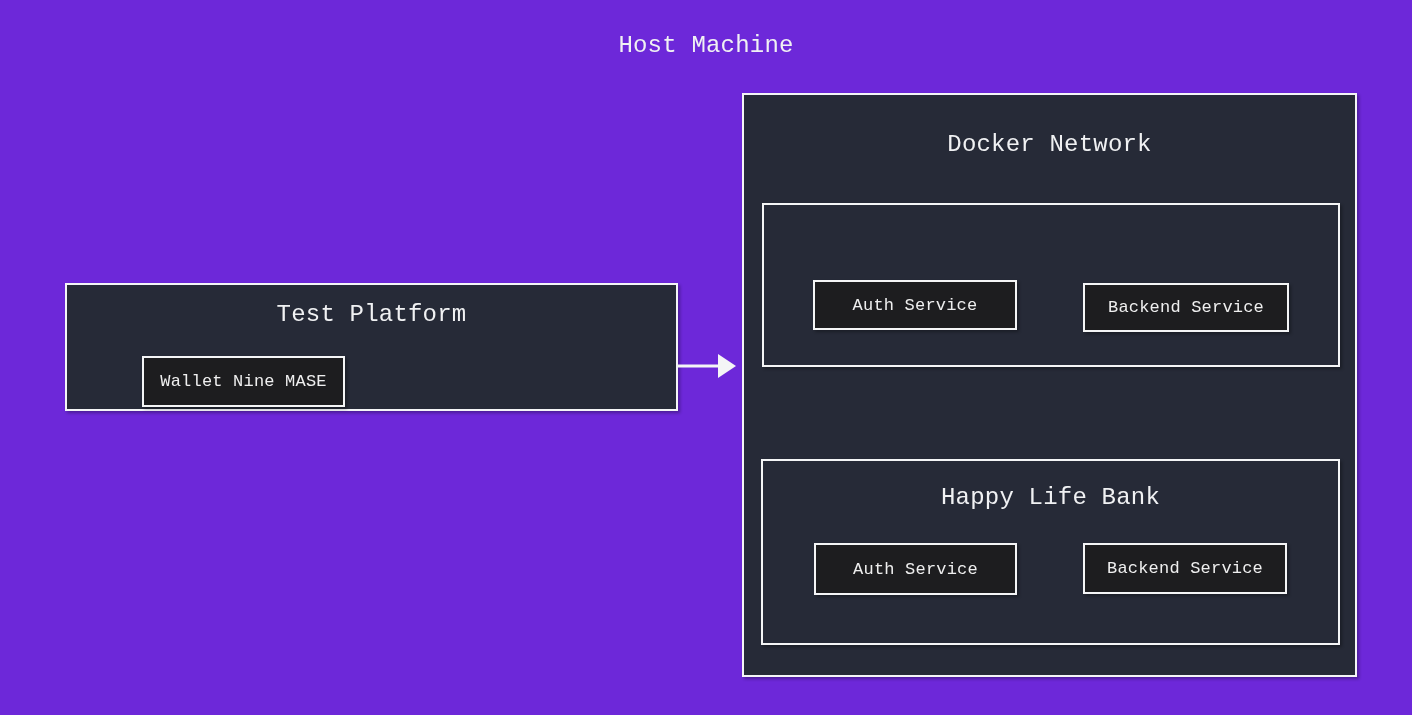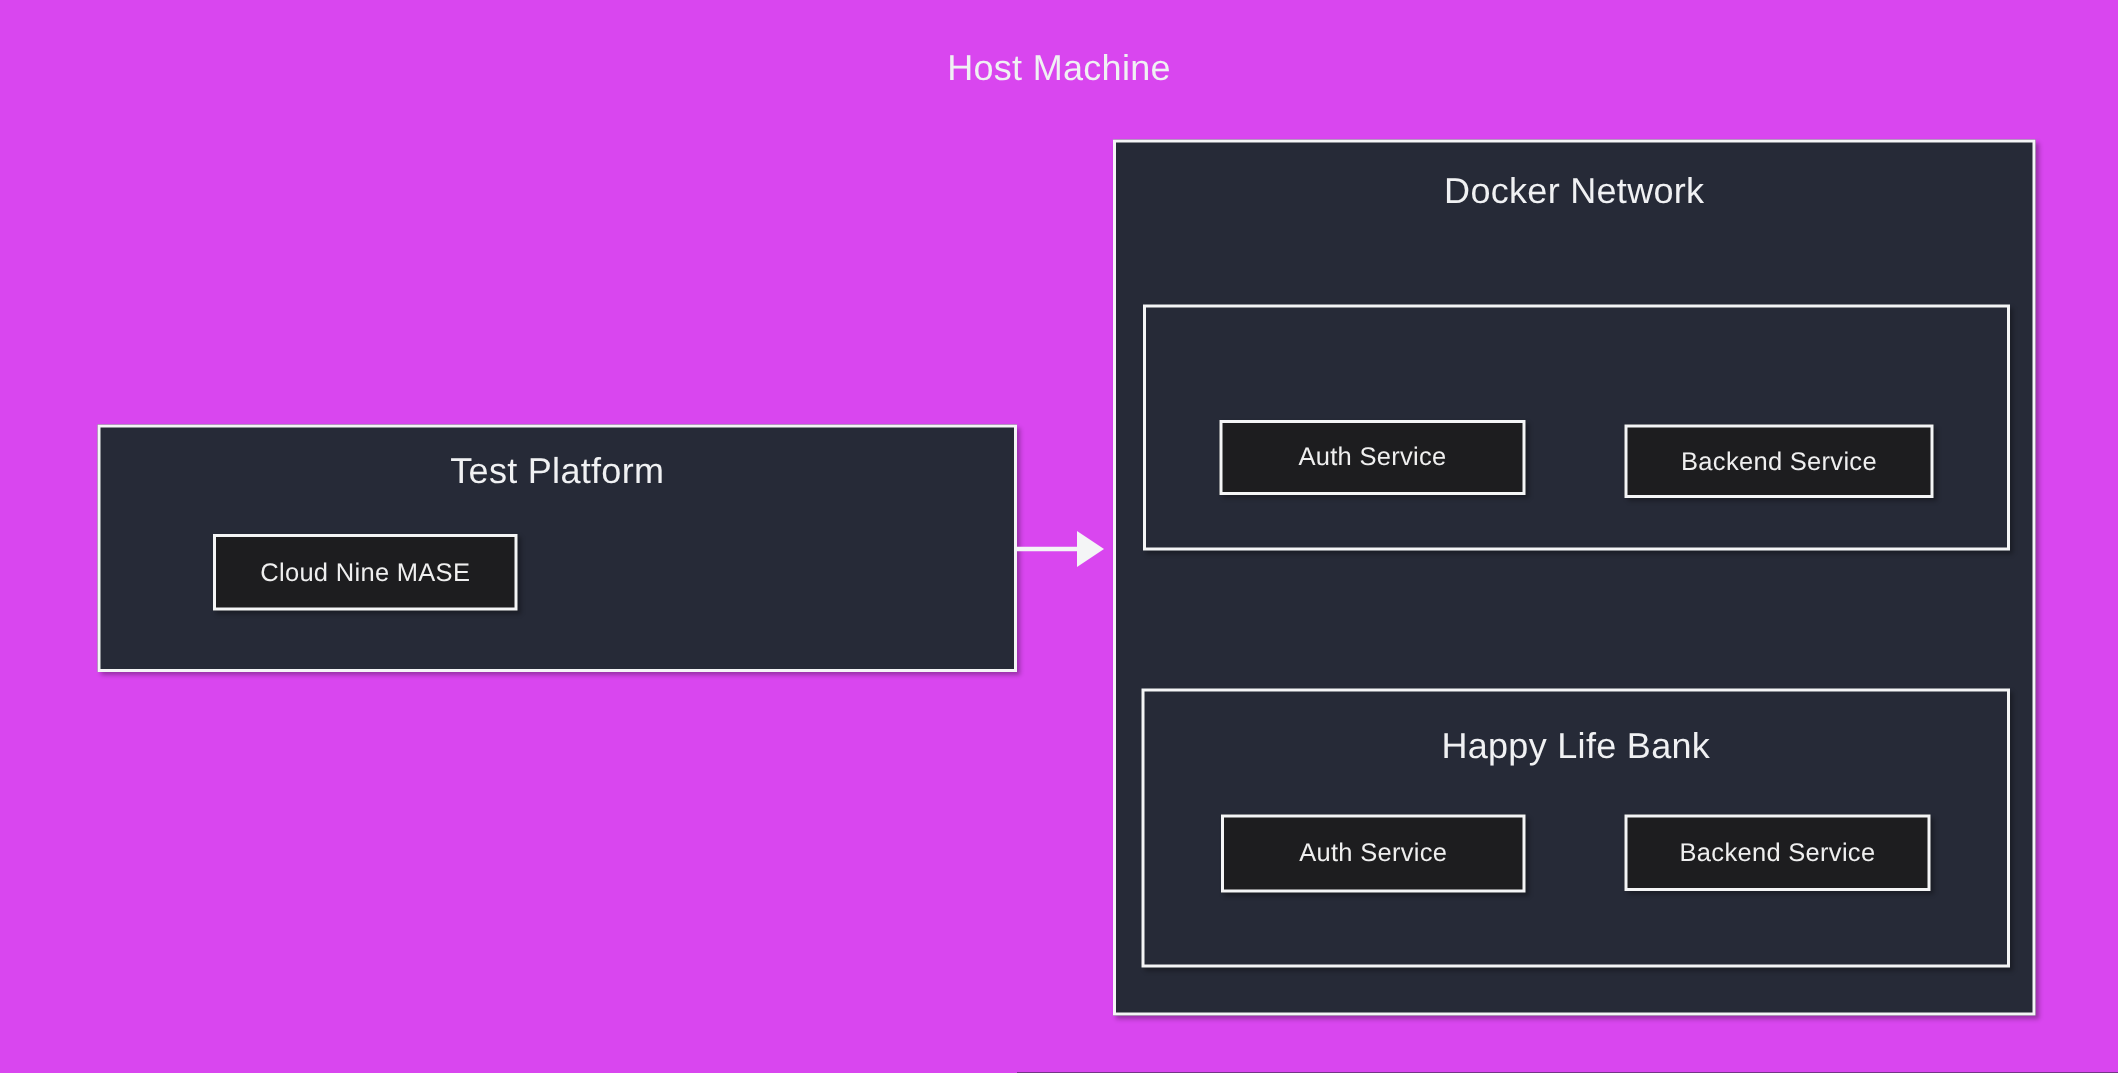--- a/index.html
+++ b/index.html
@@ -12,9 +12,10 @@
     position: relative;
     width: 1412px;
     height: 715px;
-    background: #d946ef;
+    background: #6d28d9;
     overflow: hidden;
     color: #f0f1f3;
+    font-family: Liberation Mono, monospace;
   }
   .page-title {
     position: absolute;

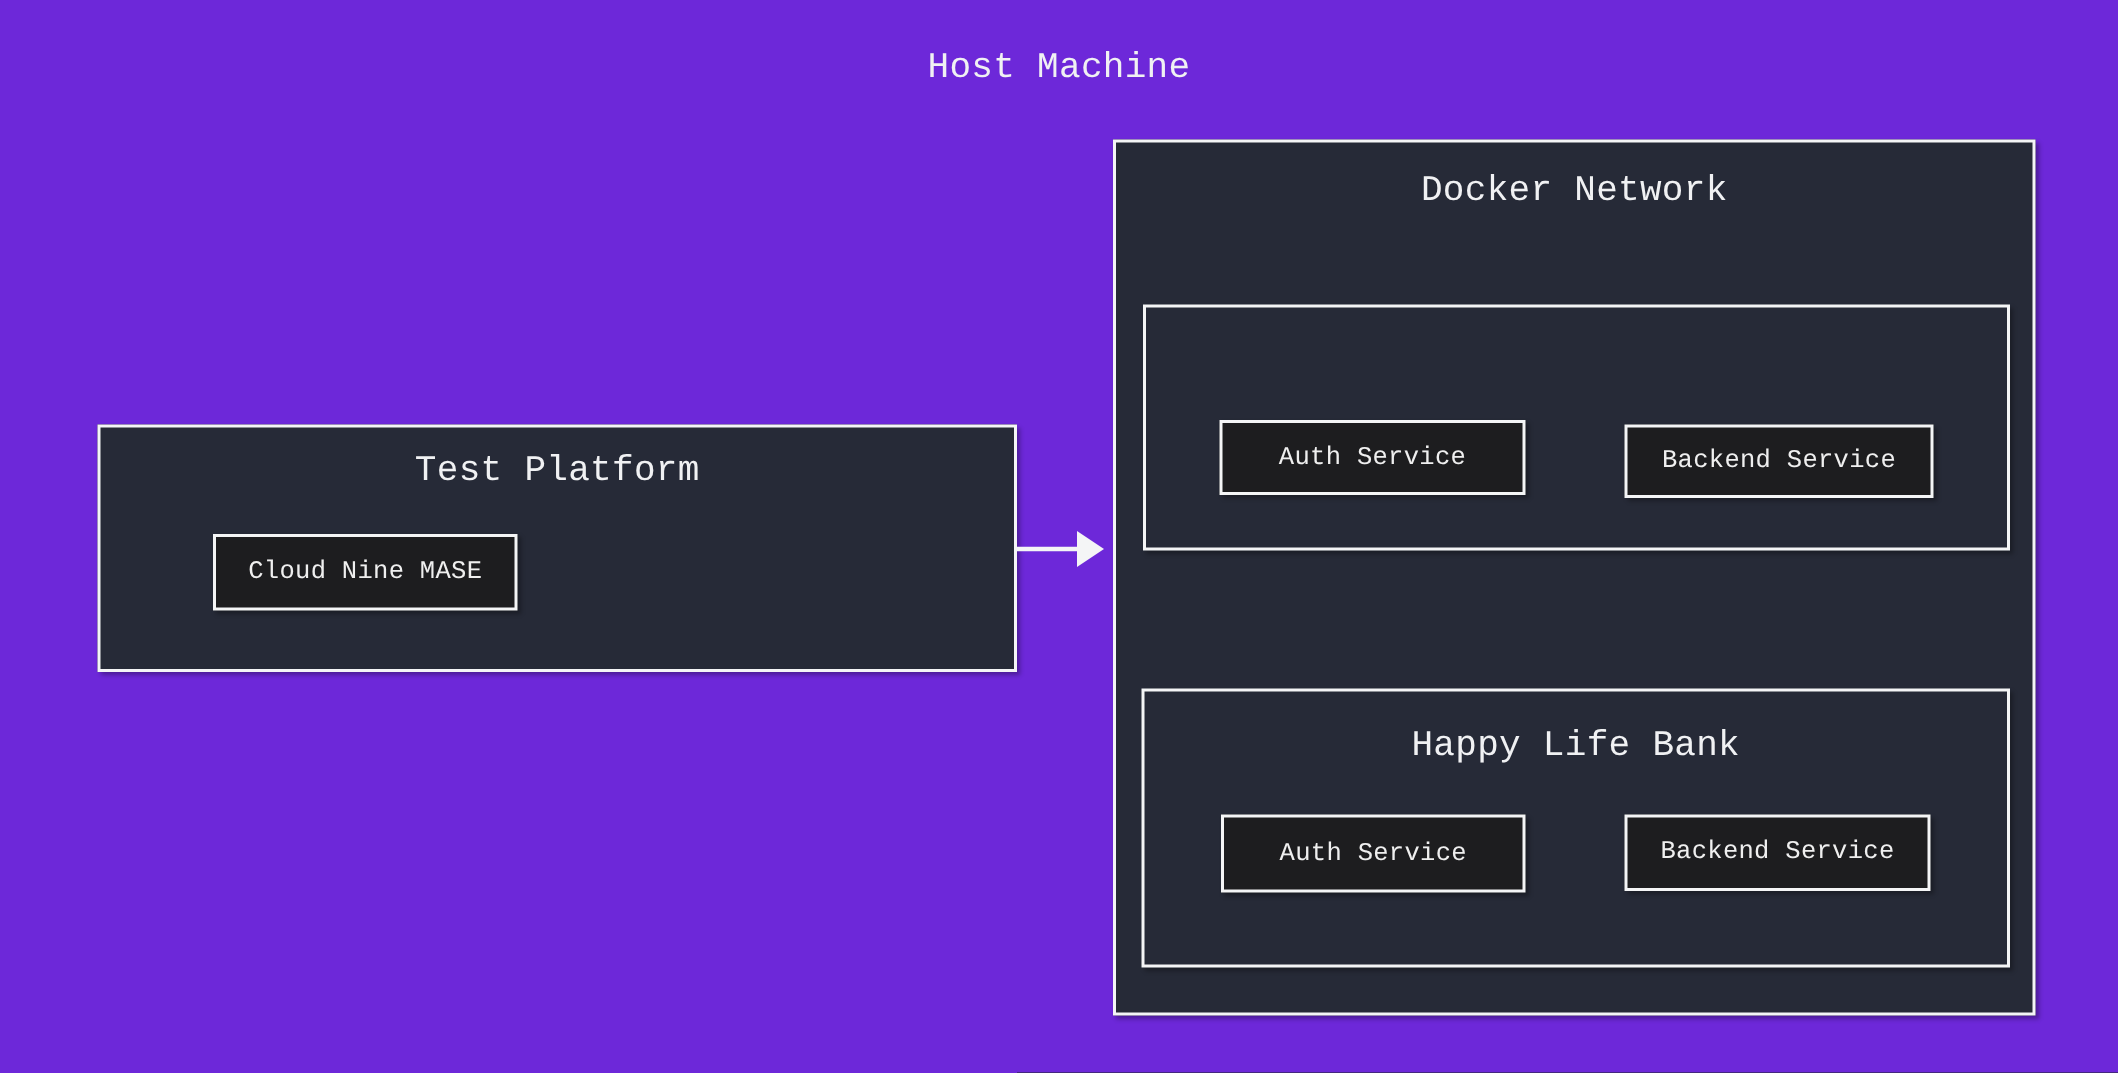--- a/index.html
+++ b/index.html
@@ -90,7 +90,7 @@
   </svg>
 
   <div class="box" style="left:742px; top:93px; width:615px; height:584px;">
-    <div class="box-title" style="top:19px;">Docker Network</div>
+    <div class="box-title" style="top:36px;">Docker Network</div>
 
     <div class="box" style="left:18px; top:108px; width:578px; height:164px;">
       <div class="node" style="left:49px; top:75px; width:204px; height:50px;">

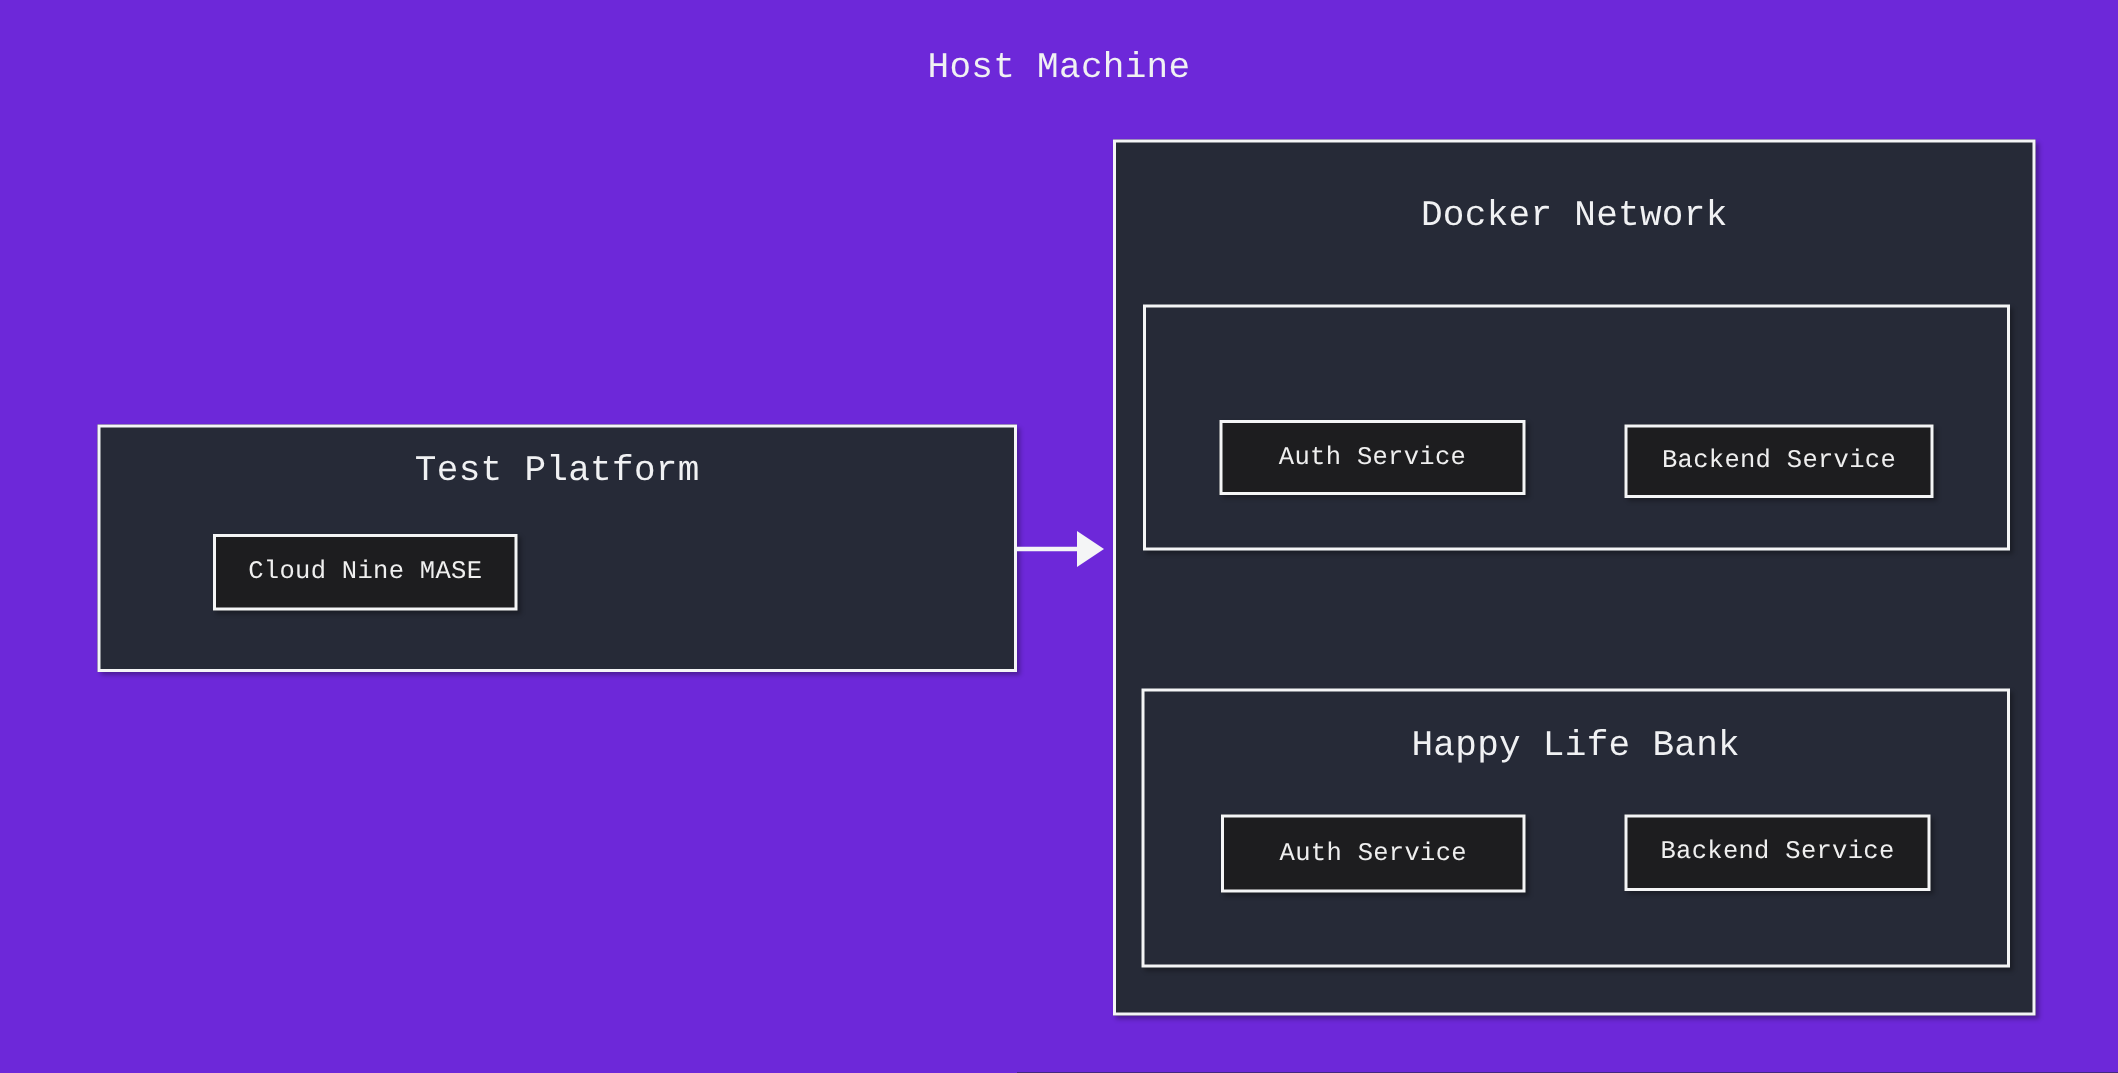--- a/index.html
+++ b/index.html
@@ -77,7 +77,7 @@
 
   <div class="page-title">Host Machine</div>
 
-  <div class="box" style="left:65px; top:283px; width:613px; height:165px;padding-left:30px;">
+  <div class="box" style="left:65px; top:283px; width:613px; height:128px;padding-left:30px;">
     <div class="box-title" style="top:16px;">Test Platform</div>
     <div class="node" style="left:75px; top:71px; width:203px; height:51px;">
       <span>Cloud Nine MASE</span>

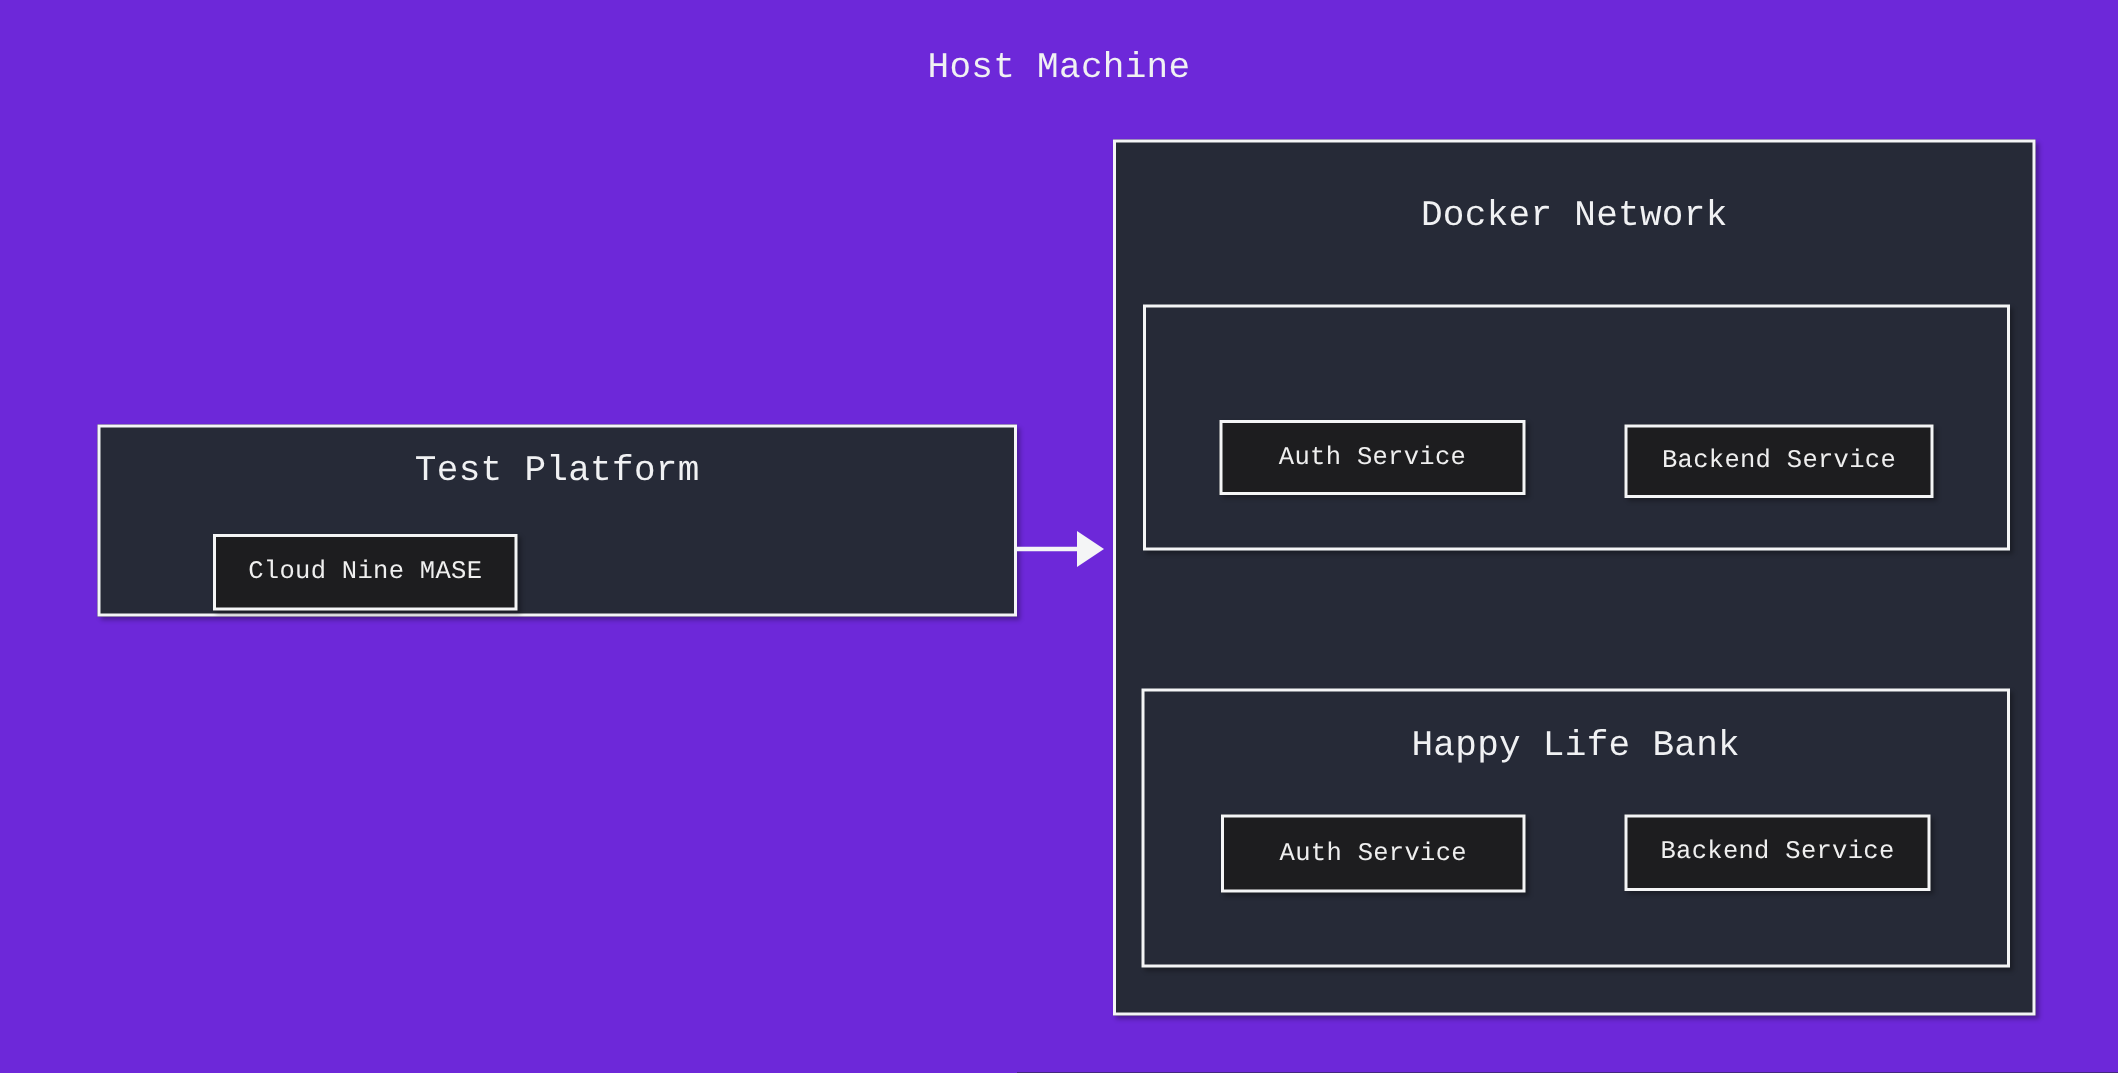--- a/index.html
+++ b/index.html
@@ -80,7 +80,7 @@
   <div class="box" style="left:65px; top:283px; width:613px; height:128px;padding-left:30px;">
     <div class="box-title" style="top:16px;">Test Platform</div>
     <div class="node" style="left:75px; top:71px; width:203px; height:51px;">
-      <span>Cloud Nine MASE</span>
+      <span>Wallet Nine MASE</span>
     </div>
   </div>
 

